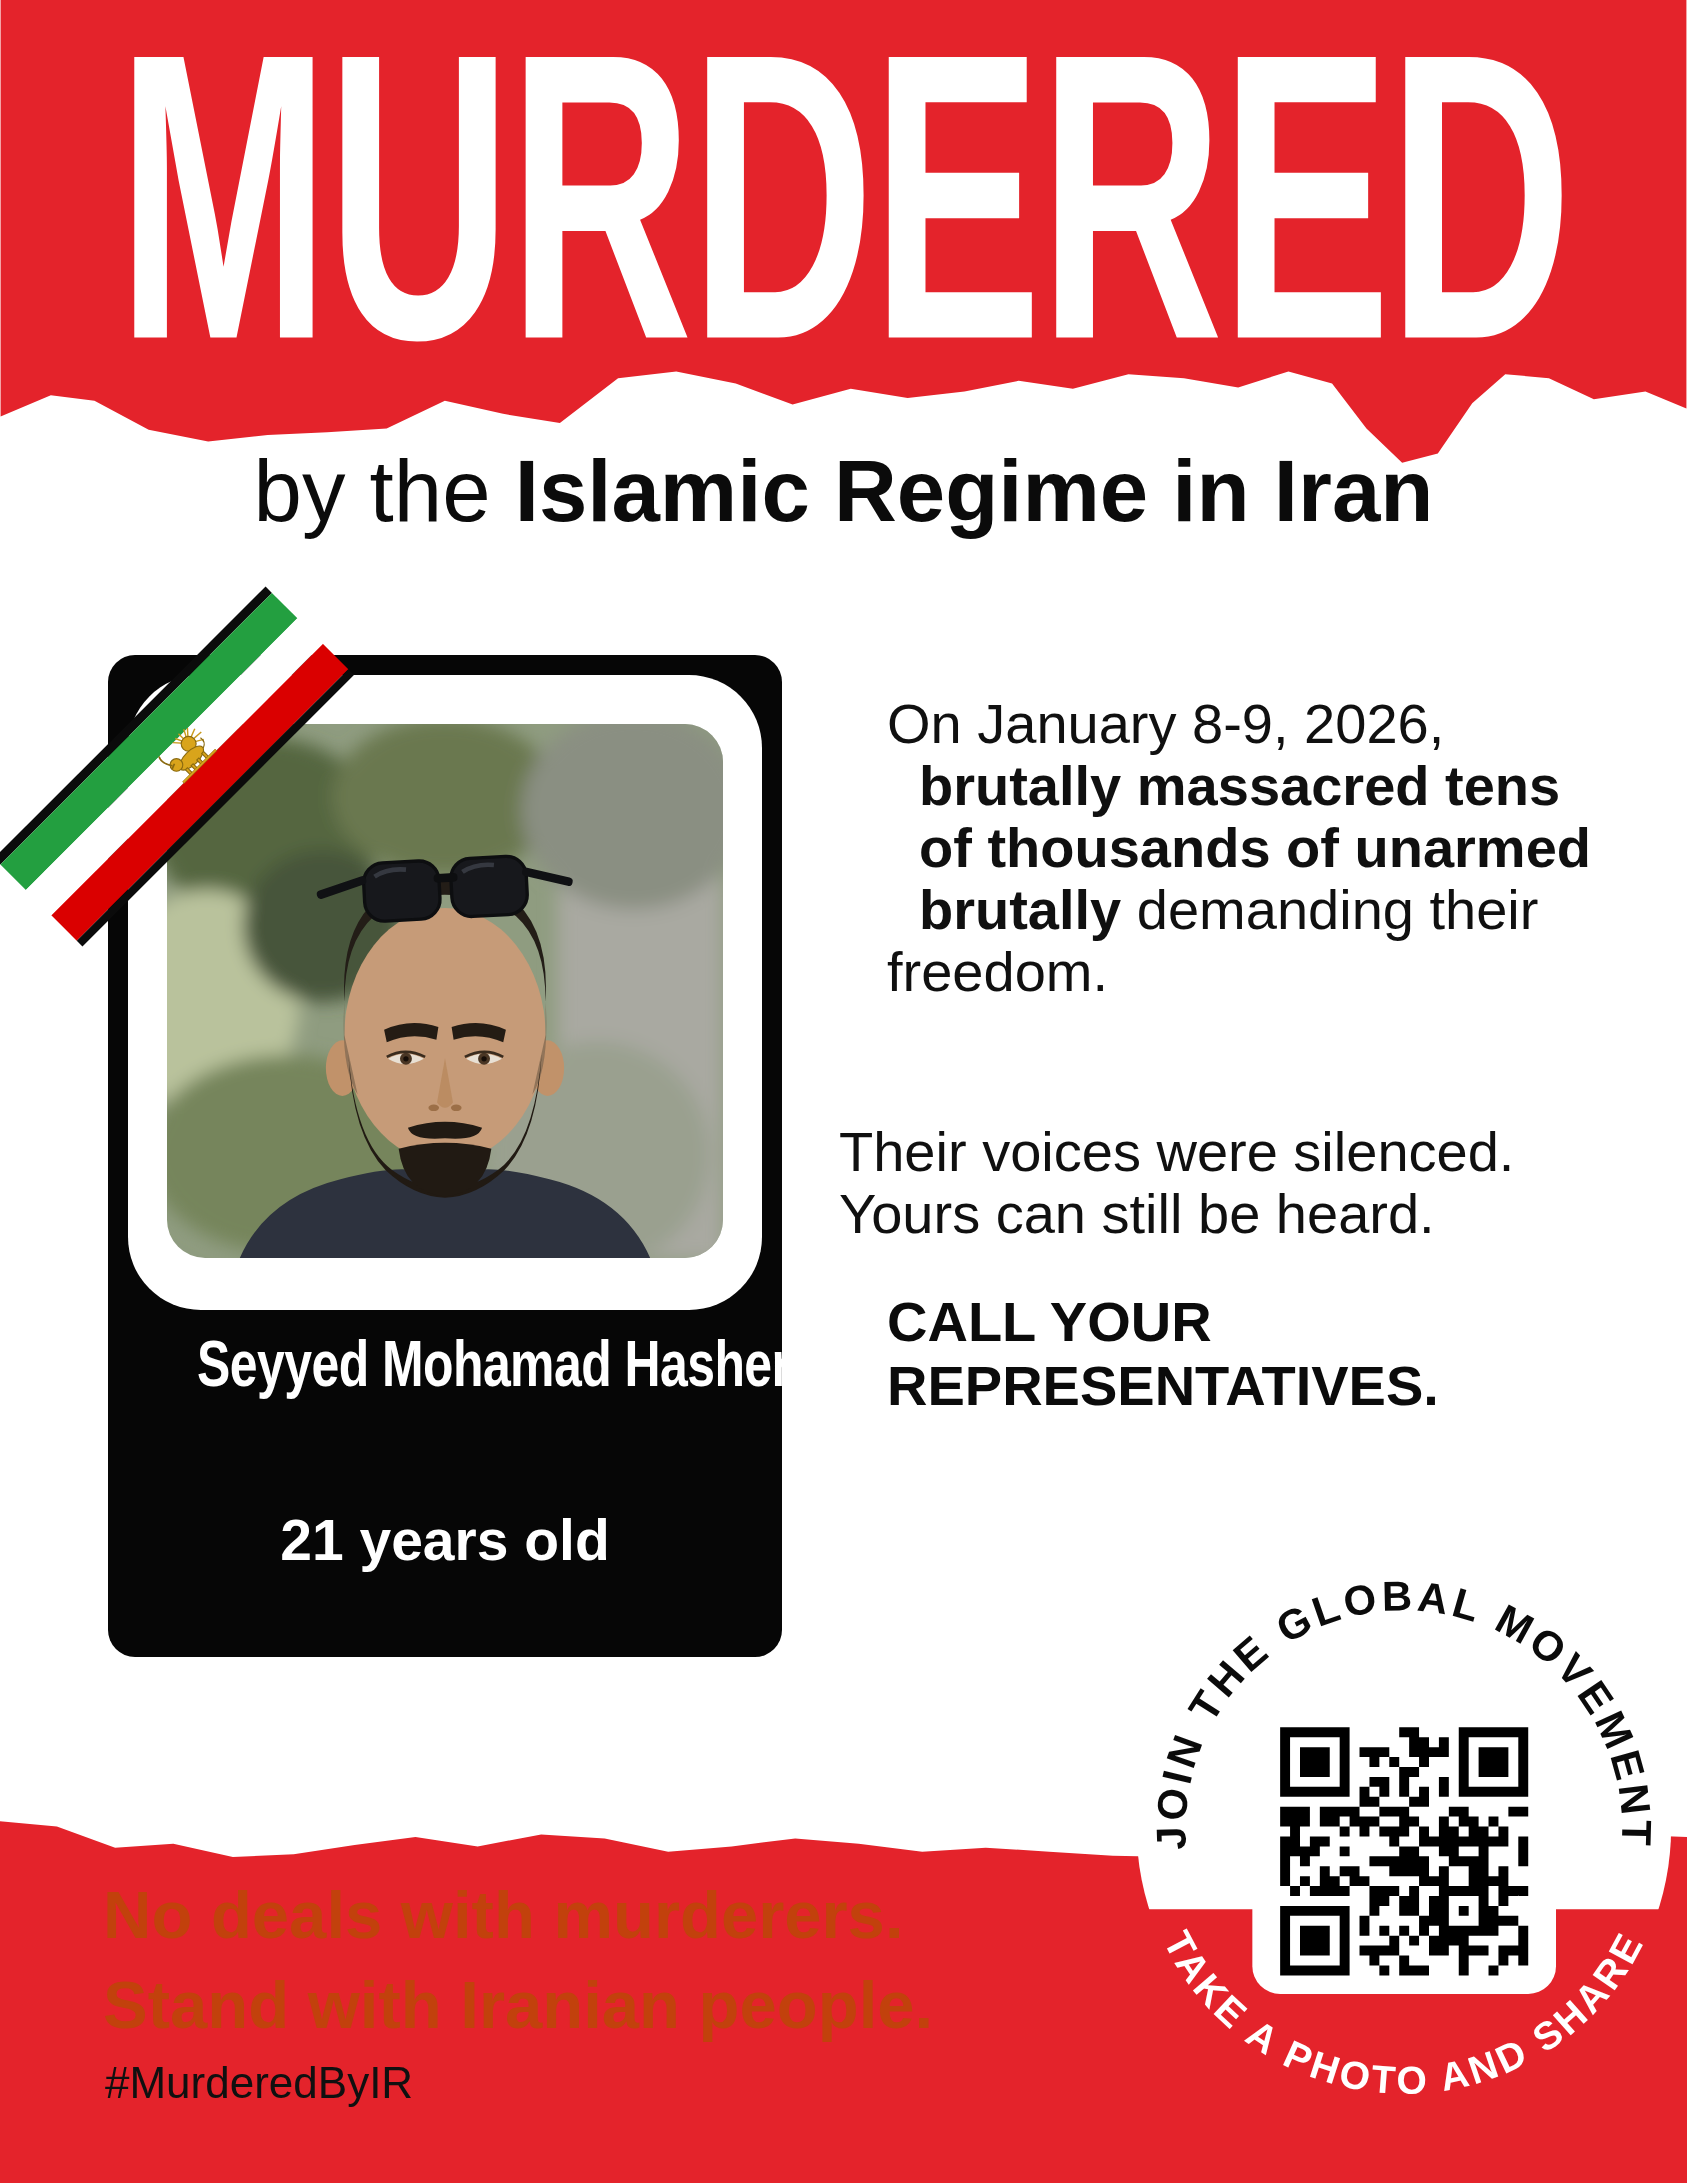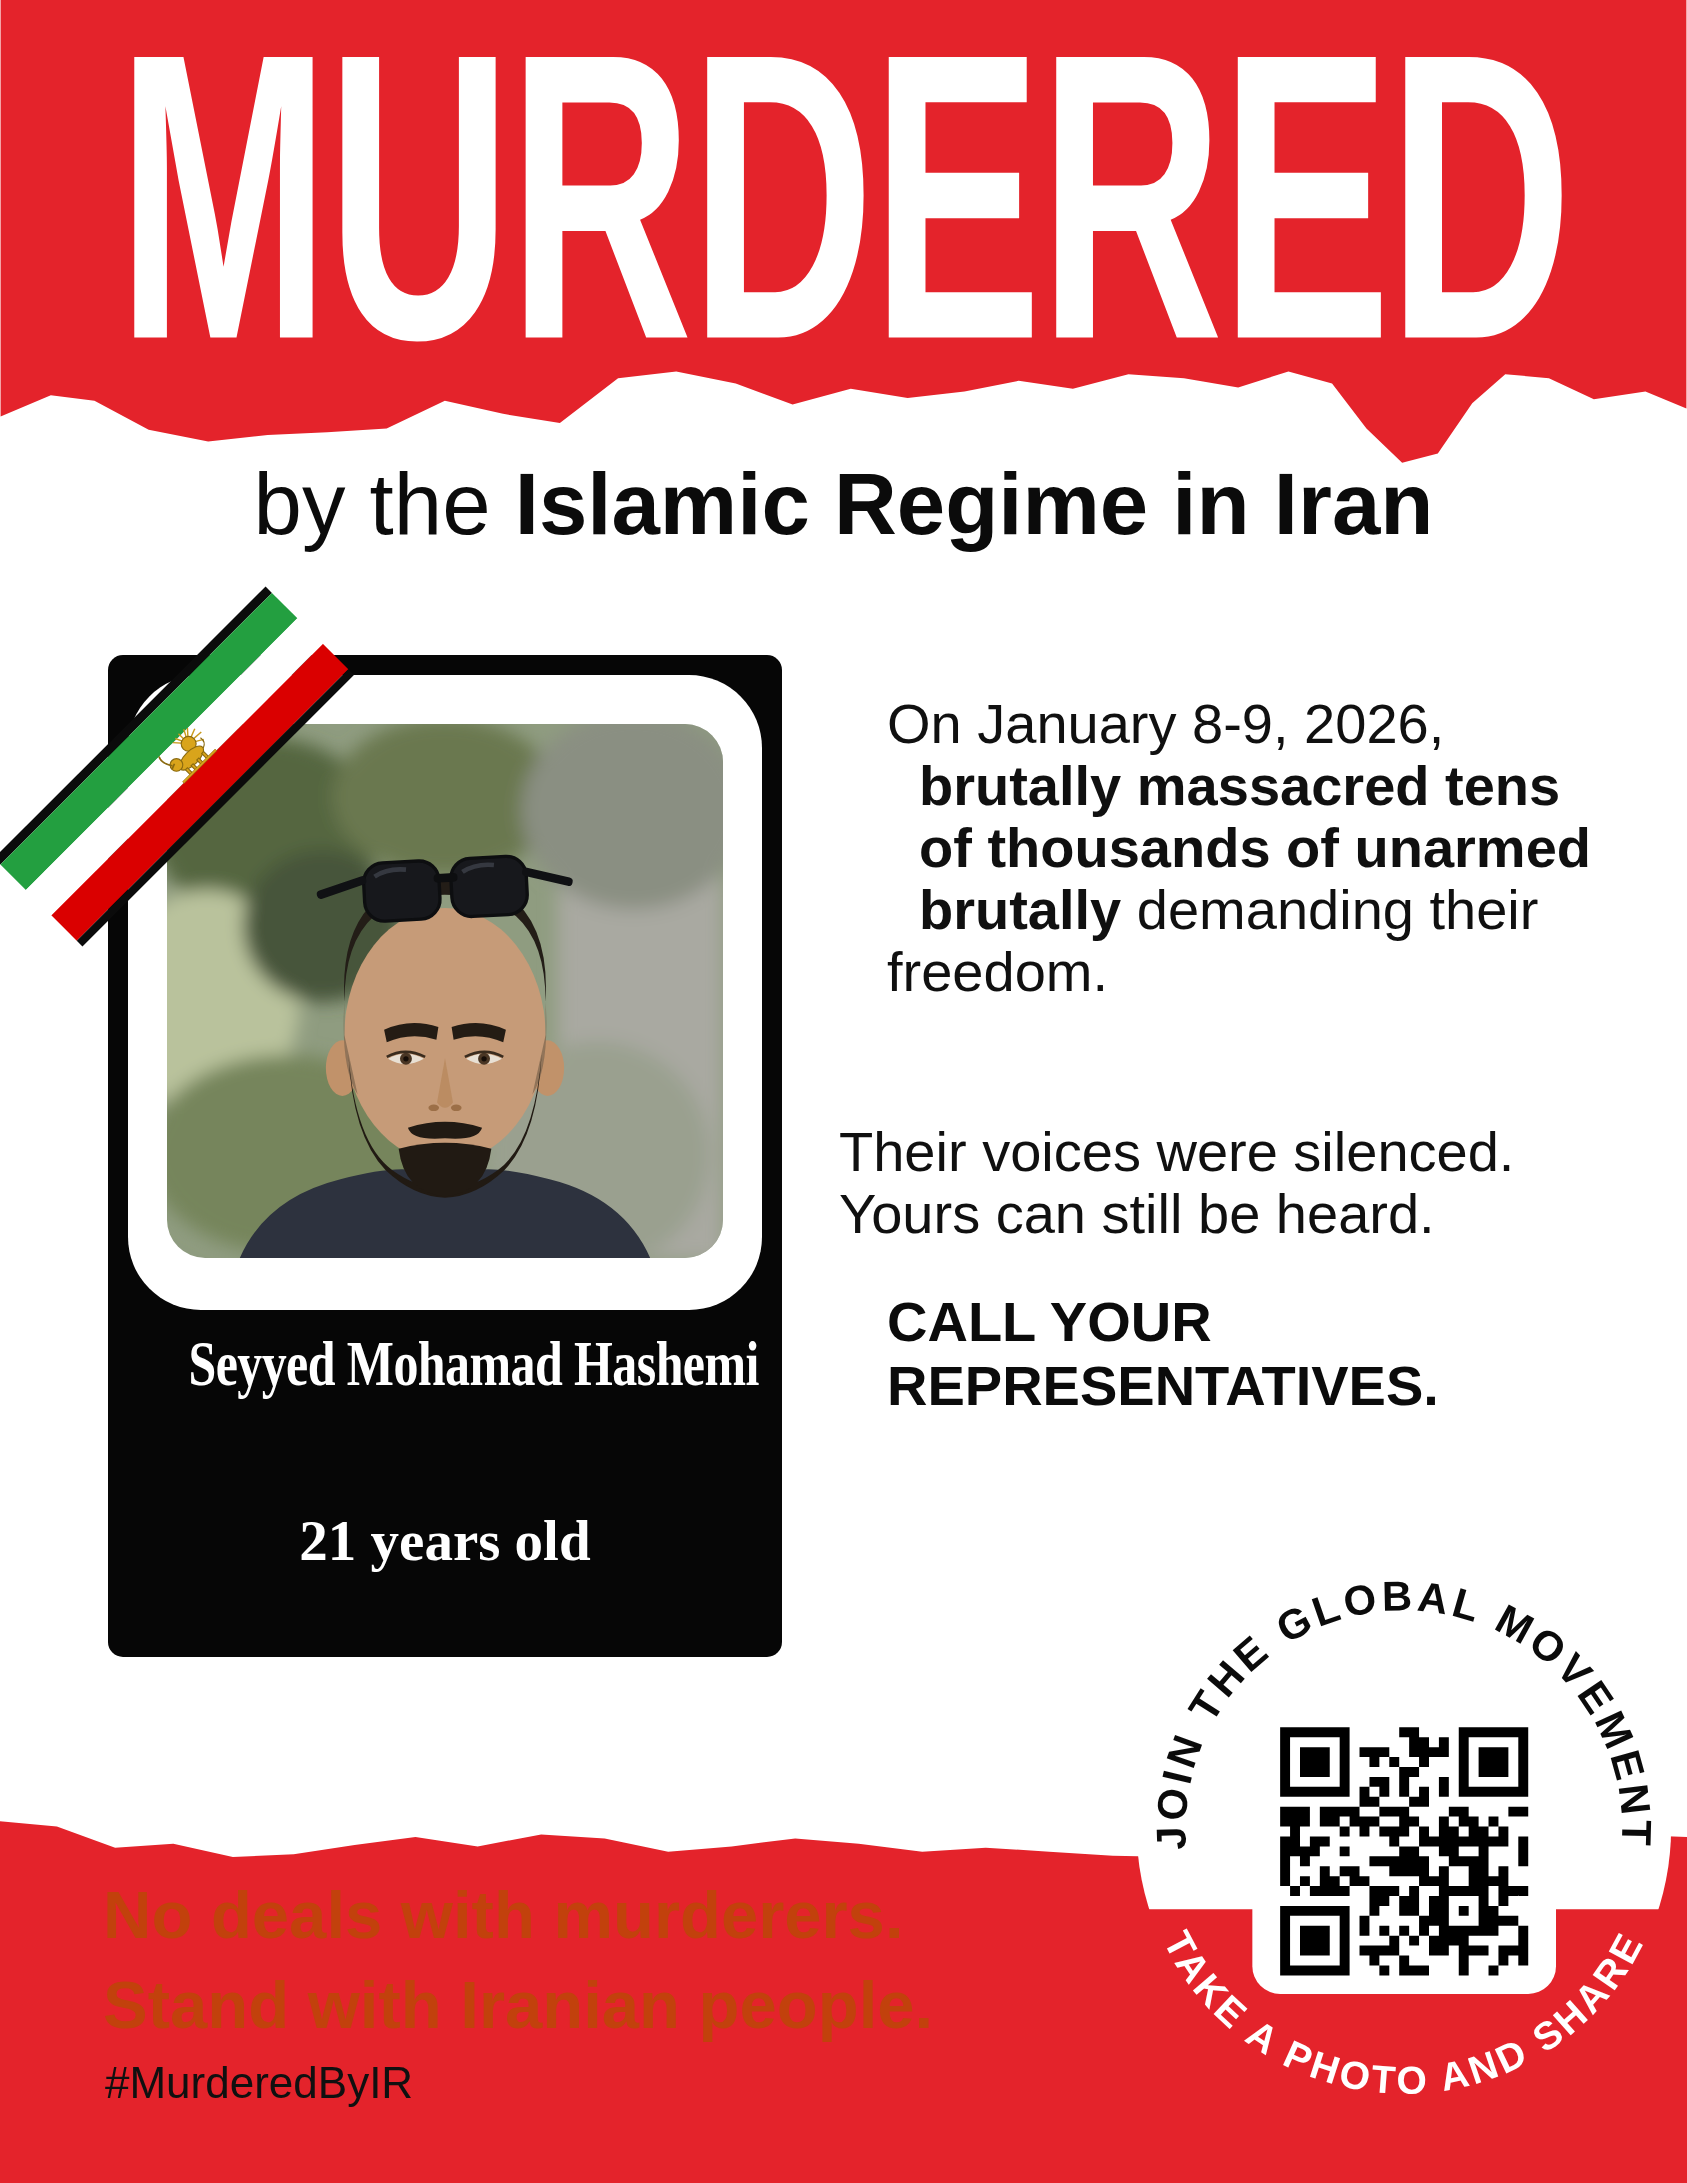--- a/index.html
+++ b/index.html
@@ -17,7 +17,7 @@
   }
   .subtitle{
     position:absolute;left:0;right:0;top:447px;text-align:center;z-index:2;
-    font-size:87px;line-height:1;color:#0b0b0b;white-space:nowrap;margin-top:13px;
+    font-size:87px;line-height:1;color:#0b0b0b;white-space:nowrap;
   }
   .subtitle b{font-weight:bold;}
   

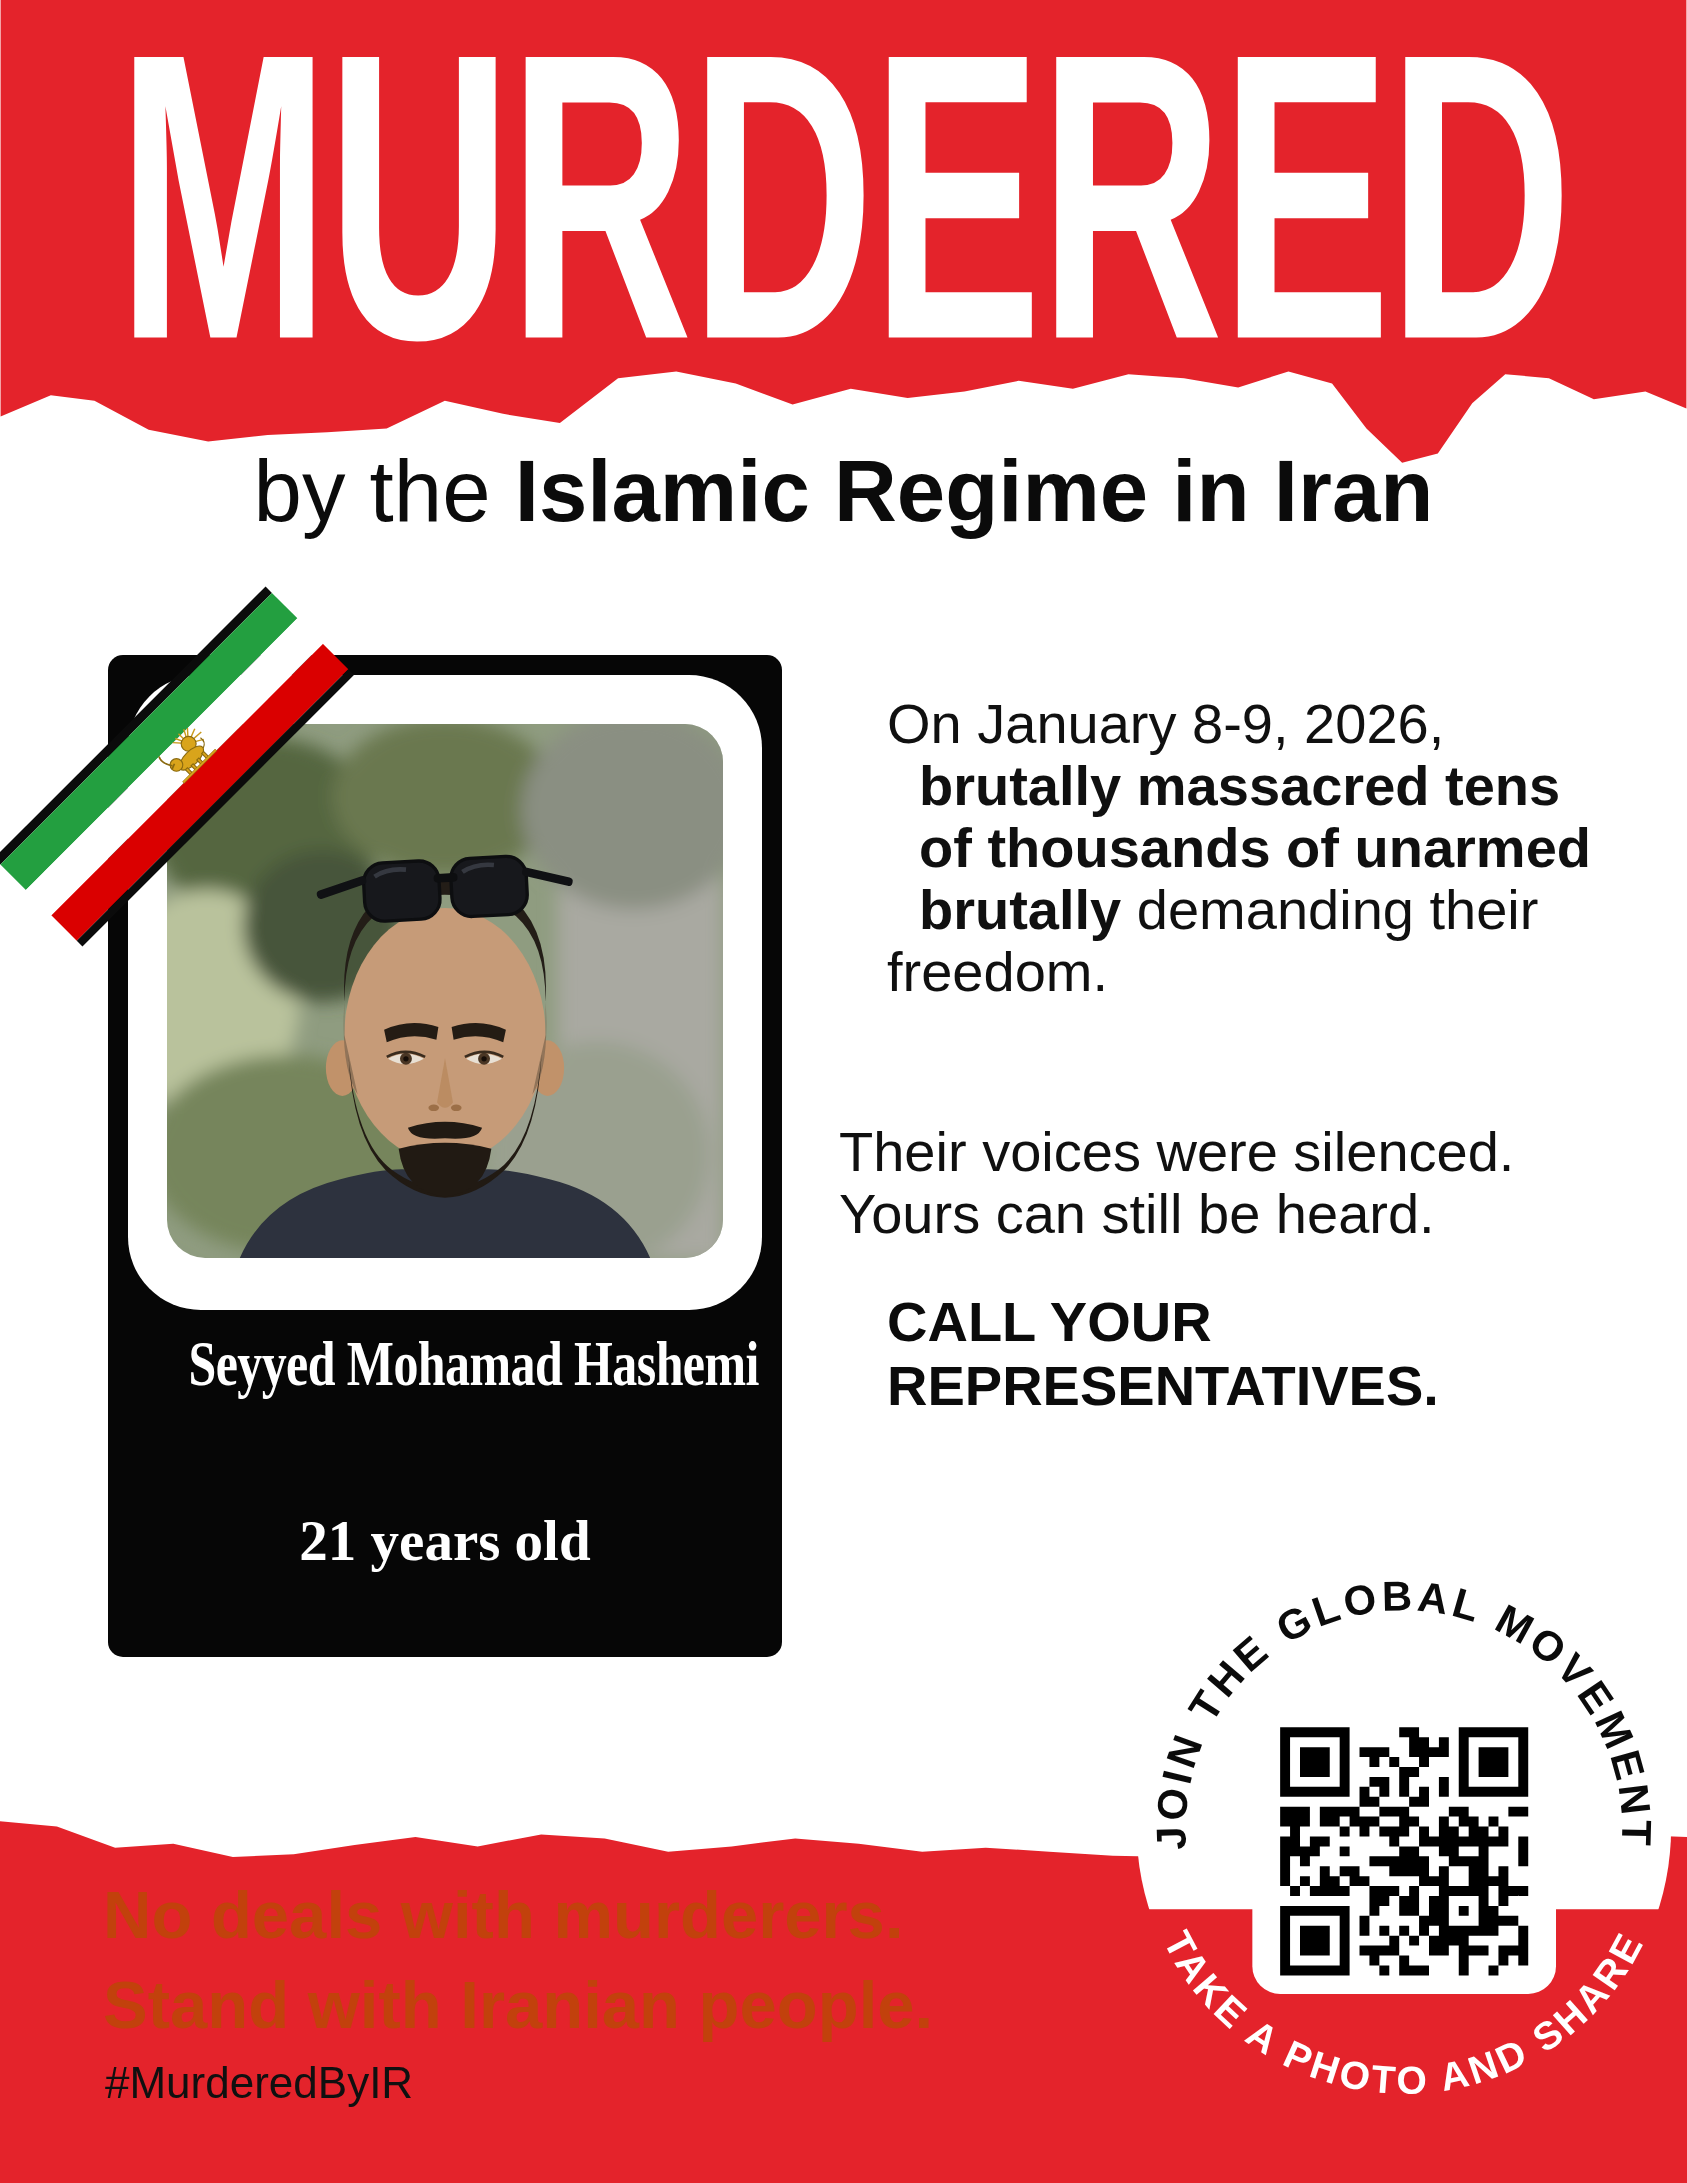--- a/index.html
+++ b/index.html
@@ -23,7 +23,7 @@
   
   .card{
     position:absolute;left:108px;top:655px;width:674px;height:1002px;
-    background:#060606;border-radius:15px;z-index:2;font-family:Liberation Serif, serif;
+    background:#060606;border-radius:27px;z-index:2;
   }
   .photo-frame{
     position:absolute;left:20px;top:20px;width:634px;height:635px;

